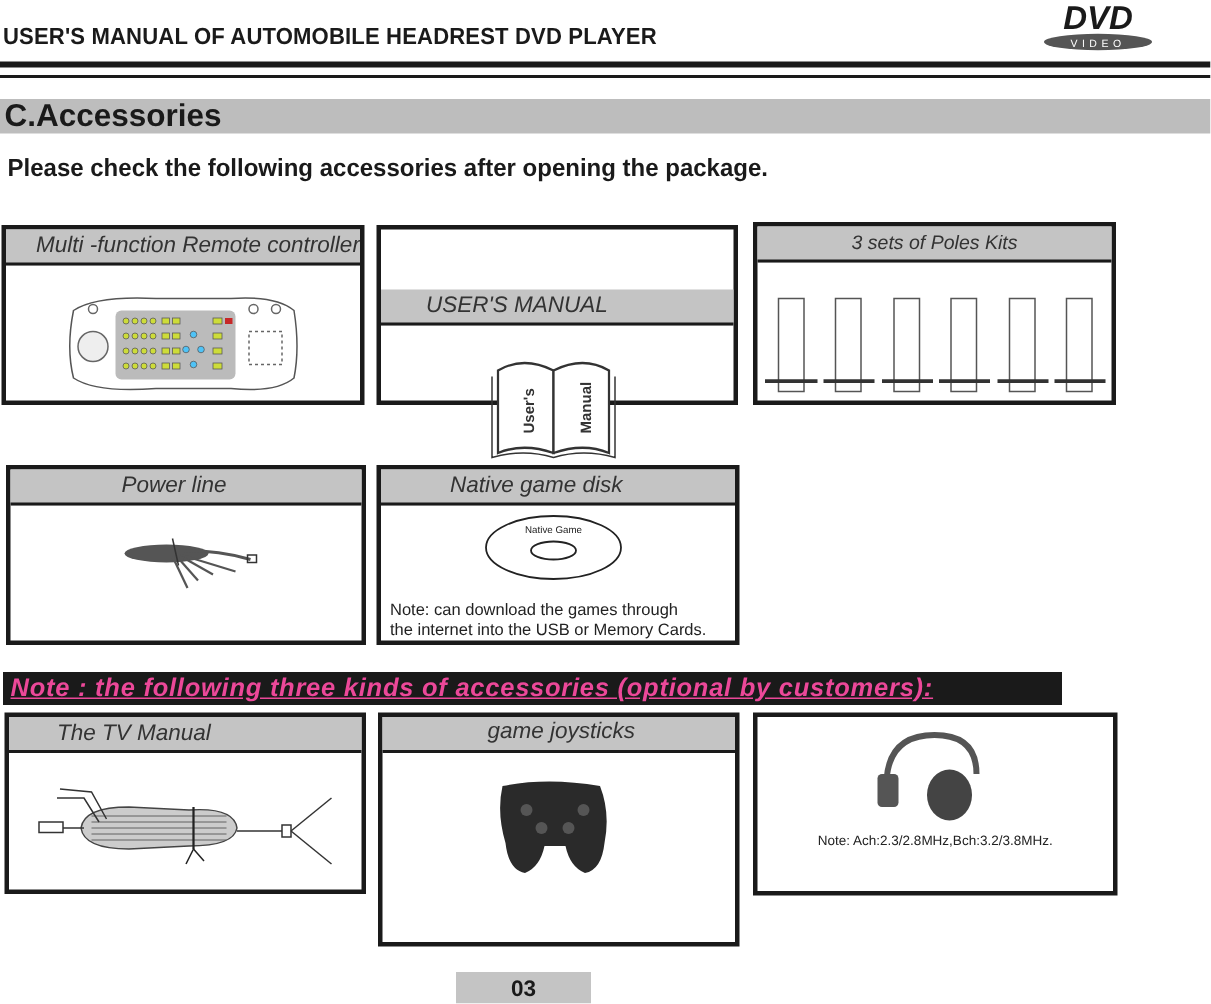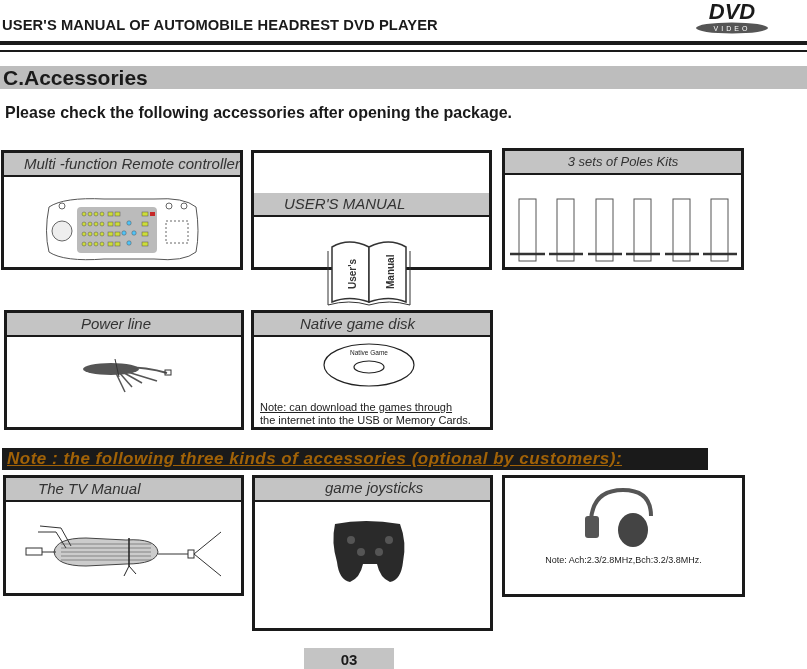--- a/index.html
+++ b/index.html
@@ -151,7 +151,7 @@
       <ellipse cx="115" cy="30" rx="15" ry="6" fill="none" stroke="#222" stroke-width="1.2"></ellipse>
       <text x="115" y="18" text-anchor="middle" font-family="Liberation Sans, sans-serif" font-size="6.5" fill="#222">Native Game</text>
     </svg>
-    <div class="small-note" style="position:absolute;left:6px;top:64px;text-decoration:underline;">Note: can download the games through</div>
+    <div class="small-note" style="position:absolute;left:6px;top:64px;">Note: can download the games through</div>
     <div class="small-note" style="position:absolute;left:6px;top:77px;">the internet into the USB or Memory Cards.</div>
   </div>
 </div>

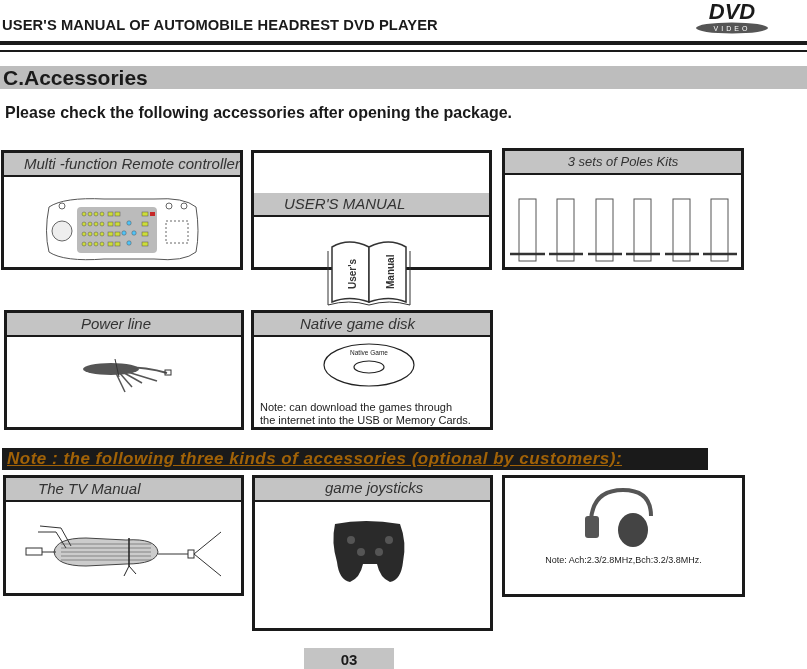--- a/index.html
+++ b/index.html
@@ -16,7 +16,7 @@
   .box .cap{height:22px;background:#c4c4c4;border-bottom:2px solid #1a1a1a;font-size:15px;line-height:22px;color:#333;white-space:nowrap;overflow:hidden;font-style:italic;}
   .box .body{position:relative;}
   .note-bar{left:2px;top:448px;width:706px;height:22px;background:#1a1a1a;}
-  .note-text{left:7px;top:448px;color:#a16207;font-weight:bold;font-style:italic;text-decoration:underline;font-size:17px;line-height:22px;letter-spacing:0.5px;}
+  .note-text{left:7px;top:448px;color:#ec4899;font-weight:bold;font-style:italic;text-decoration:underline;font-size:17px;line-height:22px;letter-spacing:0.5px;}
   .small-note{font-size:11px;color:#222;line-height:13px;}
   .page-num{left:304px;top:648px;width:90px;height:21px;background:#c4c4c4;text-align:center;font-weight:bold;font-size:15px;line-height:24px;}
 </style>

